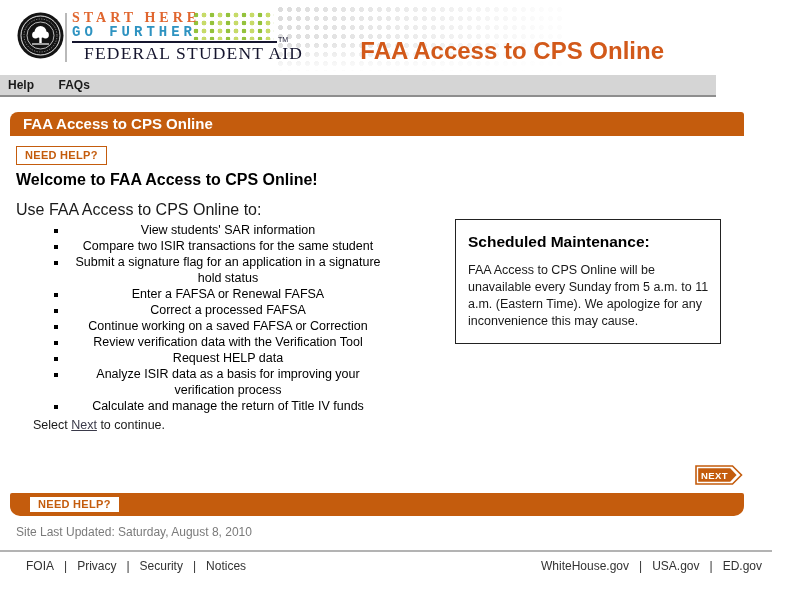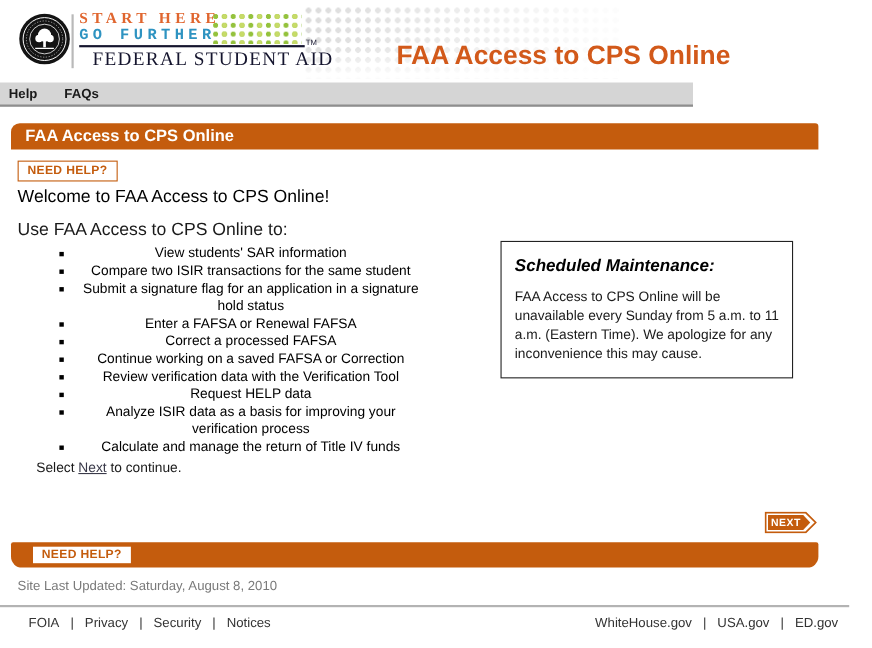--- a/index.html
+++ b/index.html
@@ -26,7 +26,7 @@
   .page-title { position:absolute; right:23px; top:37px; font-size:24px; font-weight:bold; color:var(--title-orange); white-space:nowrap; }
 
   
-  .menubar { position:absolute; left:0; top:75px; width:630px; height:22px; background:var(--menubar-bg); border-bottom:2px solid var(--menubar-border); padding-left:8px; }
+  .menubar { position:absolute; left:0; top:75px; width:716px; height:22px; background:var(--menubar-bg); border-bottom:2px solid var(--menubar-border); padding-left:8px; }
   .menubar .menu-item { display:inline-block; font-size:12px; font-weight:bold; color:#1A1A1A; line-height:20px; margin-right:20px; cursor:pointer; }
 
   

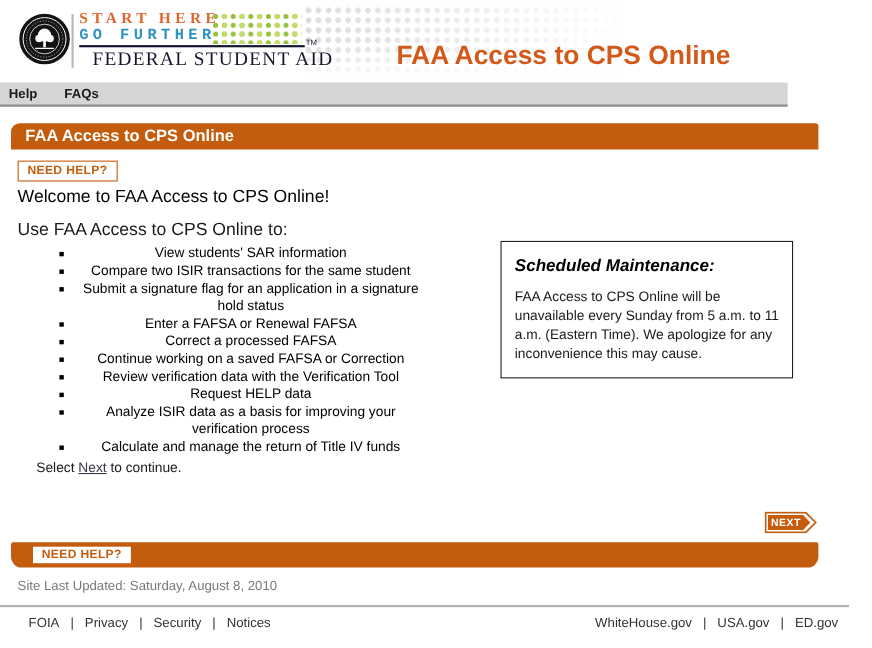--- a/index.html
+++ b/index.html
@@ -33,7 +33,7 @@
   .content { position:absolute; left:10px; top:112px; width:734px; height:440px; }
   .banner { position:absolute; left:0; top:0; width:734px; height:24px; background:var(--banner-orange); border-radius:8px 3px 0 0; color:#fff; font-size:15px; font-weight:bold; line-height:24px; padding-left:13px; }
   .need-help-top { position:absolute; left:6px; top:34px; display:inline-block; background:#fff; border:1px solid var(--banner-orange); color:var(--banner-orange); font-size:11px; font-weight:bold; padding:2px 8px 3px 8px; letter-spacing:0.3px; cursor:pointer; }
-  .welcome { position:absolute; left:6px; top:59px; font-size:16px; font-weight:normal; color:#000; }
+  .welcome { position:absolute; left:6px; top:59px; font-size:16px; font-weight:bold; color:#000; }
   .intro { position:absolute; left:6px; top:89px; font-size:16px; color:#1A1A1A; }
   .bullet-list { position:absolute; left:6px; top:110px; width:372px; list-style-type:square; padding-left:52px; font-size:12.5px; color:#000000;text-align:center; }
   .bullet-list li { line-height:16px; margin:0; }

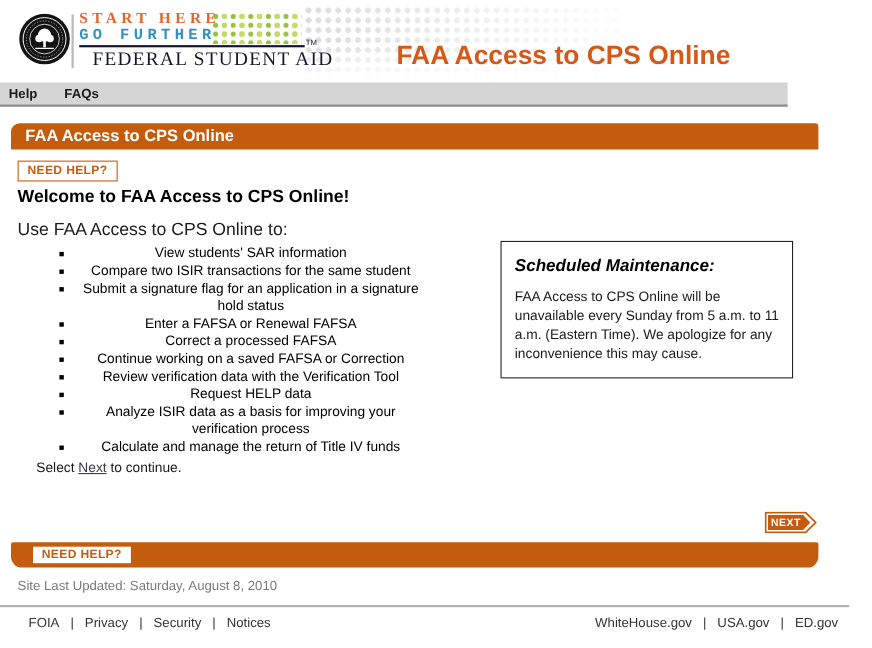--- a/index.html
+++ b/index.html
@@ -38,7 +38,7 @@
   .bullet-list { position:absolute; left:6px; top:110px; width:372px; list-style-type:square; padding-left:52px; font-size:12.5px; color:#000000;text-align:center; }
   .bullet-list li { line-height:16px; margin:0; }
   .maintenance { position:absolute; left:445px; top:107px; width:266px; border:1px solid #222; background:#fff; padding:13px 8px 13px 12px; }
-  .maintenance-heading { font-size:15.5px; font-weight:bold; color:#000;font-style:italic; }
+  .maintenance-heading { font-size:15.5px; font-weight:bold; color:#000; }
   .maintenance-body { font-size:12.5px; color:#1A1A1A; line-height:17px; margin-top:11px; }
   .select-line { position:absolute; left:23px; top:306px; font-size:12.5px; color:#1A1A1A; }
   .next-link { color:#3A3A4A; text-decoration:underline; cursor:pointer; }

